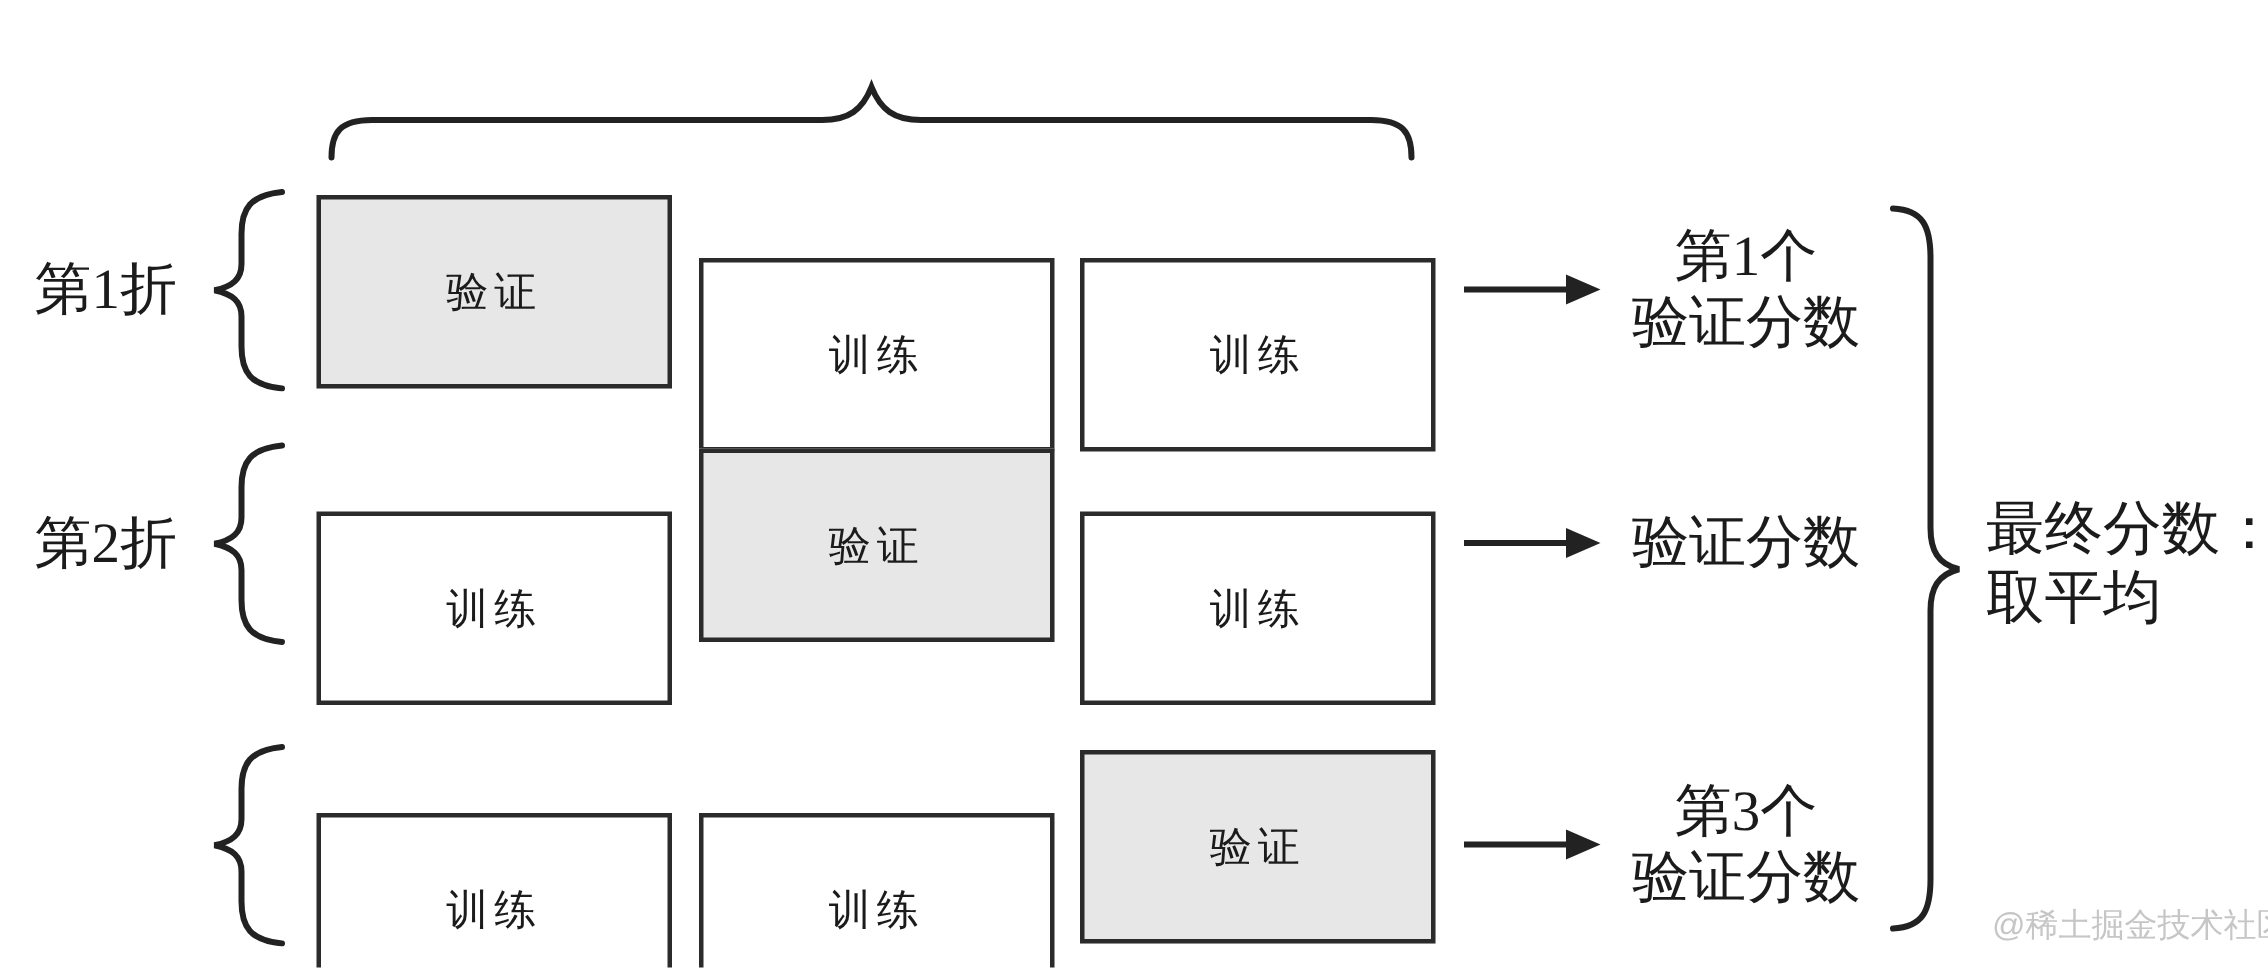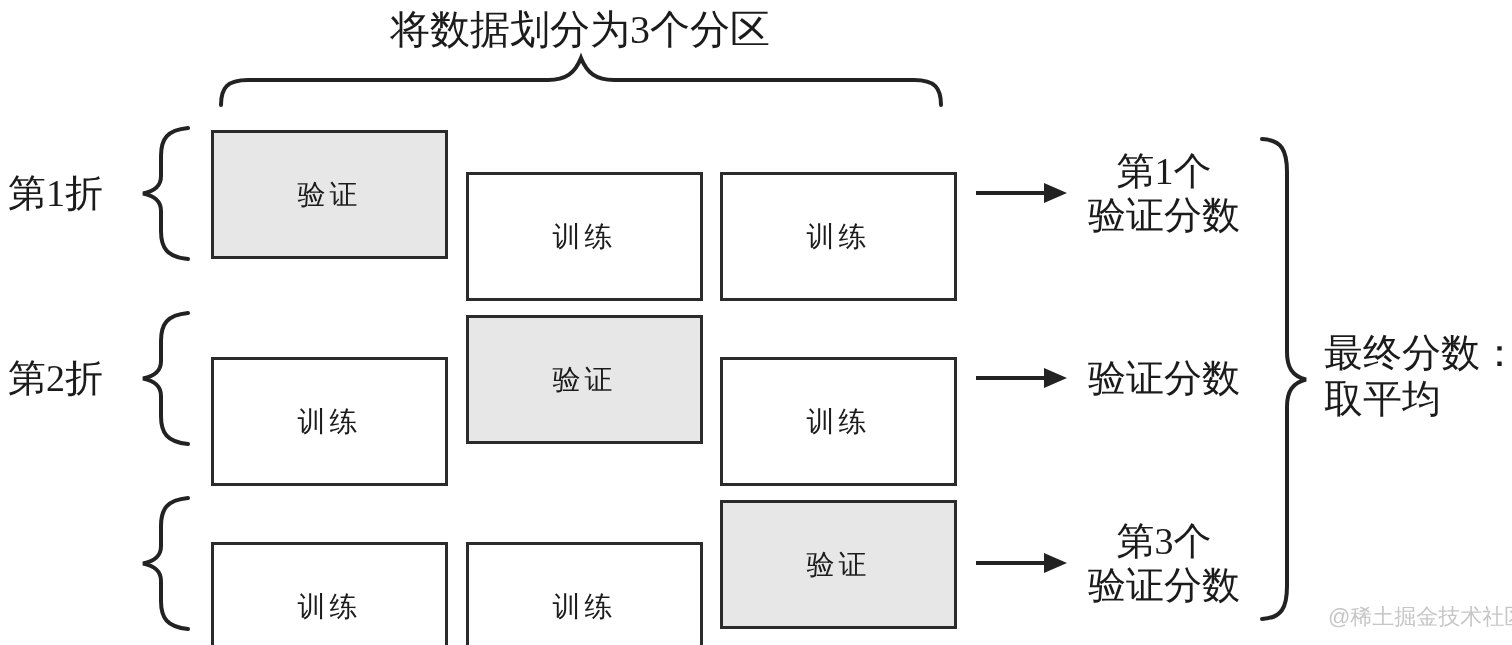--- a/index.html
+++ b/index.html
@@ -101,7 +101,6 @@
 
 <div class="canvas">
 
-  <div class="title">将数据划分为3个分区</div>
 
   <svg class="deco top-brace" viewBox="0 0 730 58" aria-hidden="true">
     <path d="M 5 53 C 5 36, 11 28, 32 28 L 332 28 C 350 28, 359 21, 365 6 C 371 21, 380 28, 398 28 L 698 28 C 719 28, 725 36, 725 53"></path>

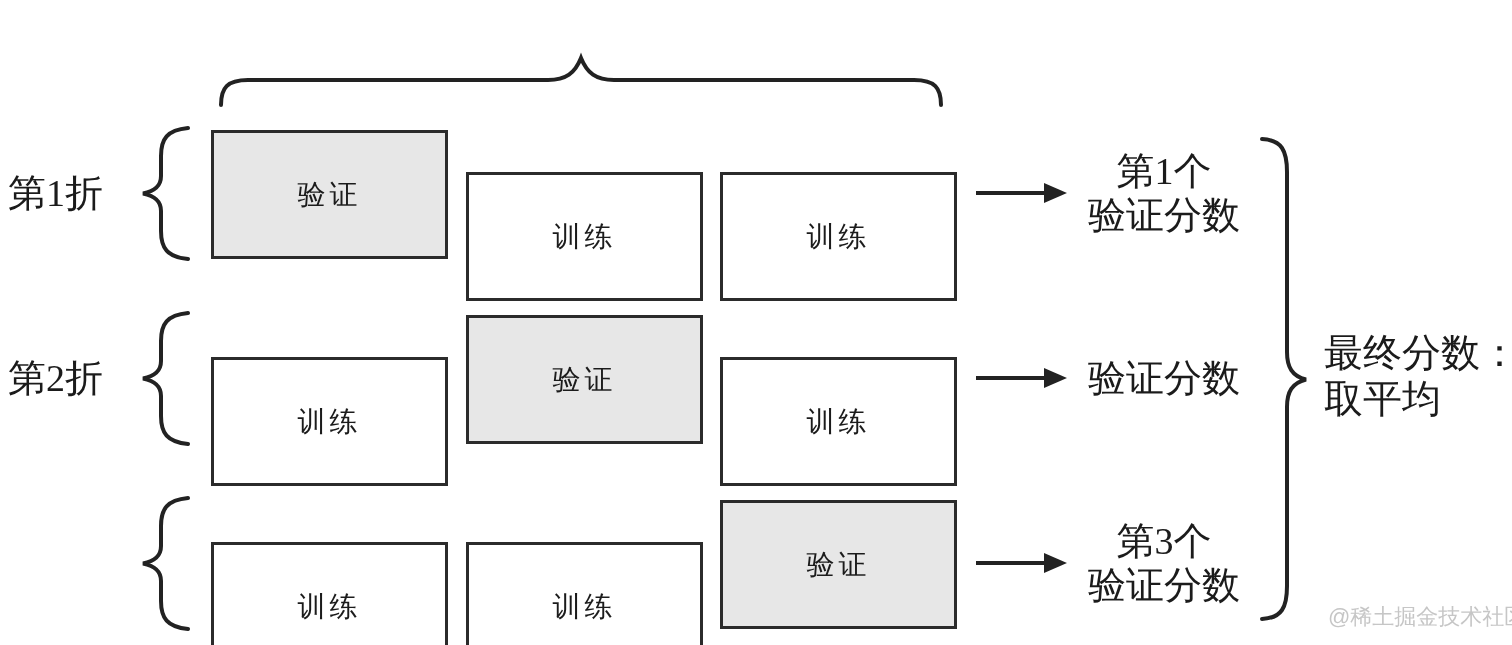--- a/index.html
+++ b/index.html
@@ -49,7 +49,7 @@
     left:8px; top:50%; width:110px;
     transform:translateY(-50%);
     font-size:38px;
-    text-align:left;
+    text-align:right;
     white-space:nowrap;
   }
   .left-brace{

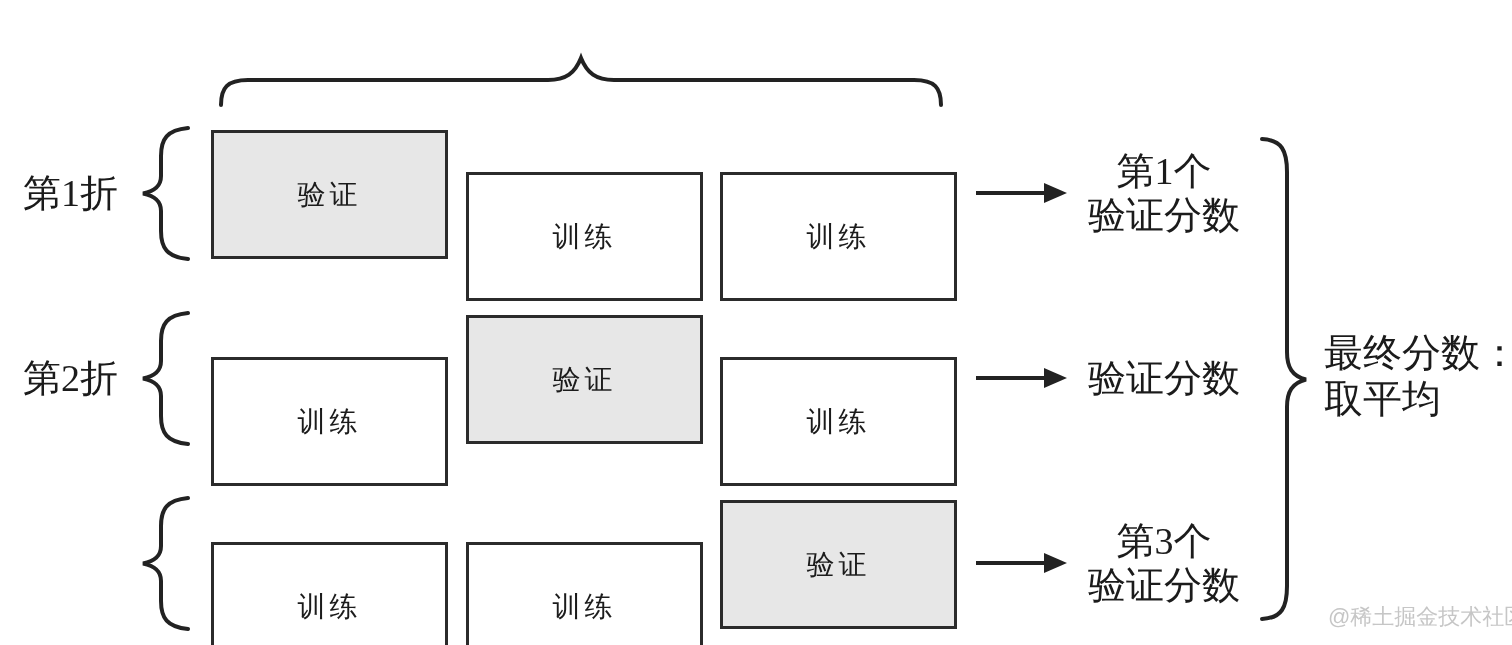--- a/index.html
+++ b/index.html
@@ -42,7 +42,7 @@
     left:0; width:1512px; height:125px;
   }
   .row.r1{top:130px;}
-  .row.r2{top:315px;}
+  .row.r2{top:299px;}
   .row.r3{top:500px;}
   .fold-label{
     position:absolute;

